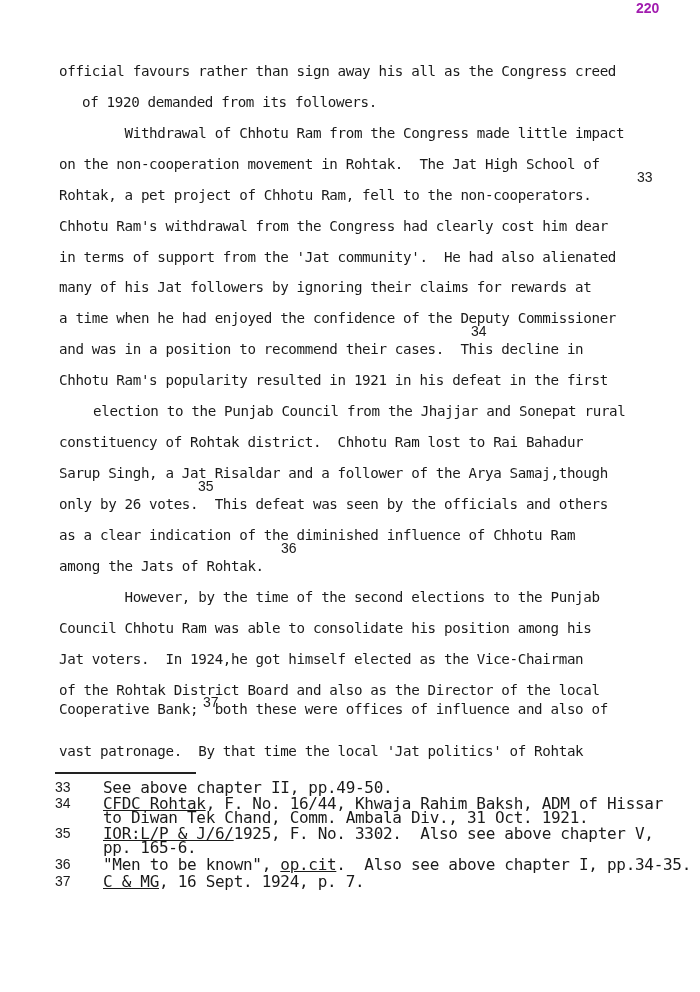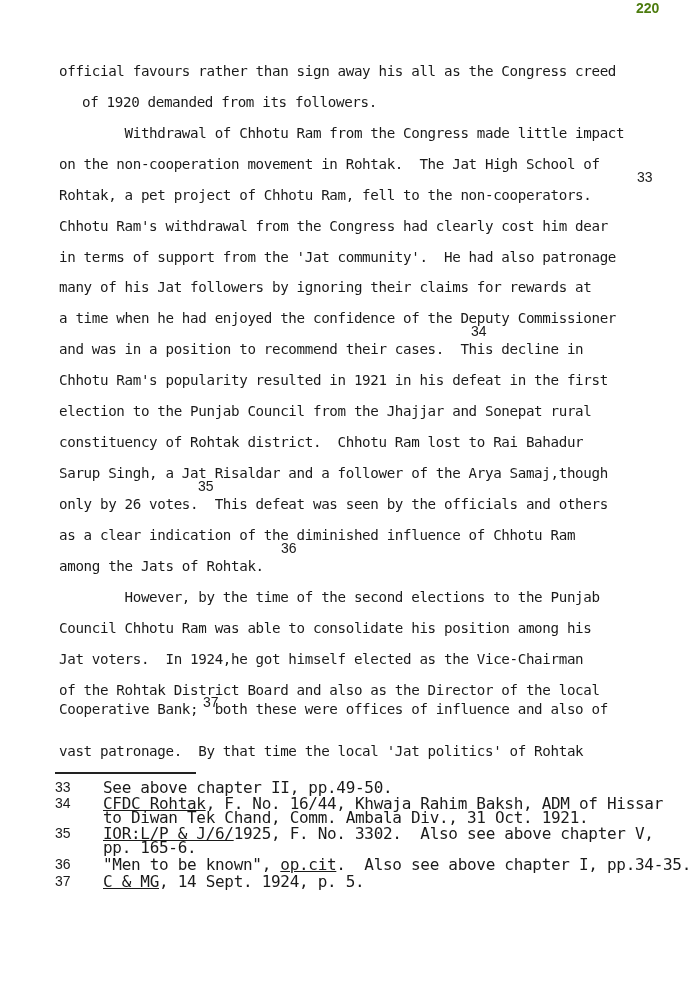--- a/index.html
+++ b/index.html
@@ -7,7 +7,7 @@
     width: 700px; height: 992px; background: #ffffff; position: relative; overflow: hidden;
     font-family: "DejaVu Sans Mono", "Liberation Mono", monospace; color: #1a1a1a;
   }
-  .page-number { position: absolute; top: 0; left: 636px; font-size: 14px; font-family: "Liberation Sans", sans-serif; font-weight: bold; line-height: 16px; color: #4d7c0f; }
+  .page-number { position: absolute; top: 0; left: 636px; font-size: 14px; font-family: "Liberation Sans", sans-serif; font-weight: bold; line-height: 16px; color: #a21caf; }
   .line { position: absolute; left: 59px; white-space: pre; font-size: 14.2px; line-height: 18px; letter-spacing: -0.35px; }
   .sup { position: absolute; font-family: "Liberation Sans", sans-serif; font-size: 14px; line-height: 14px; color: #1a1a1a; }
   .rule { position: absolute; left: 55px; top: 772px; width: 141px; height: 2px; background: #222; }

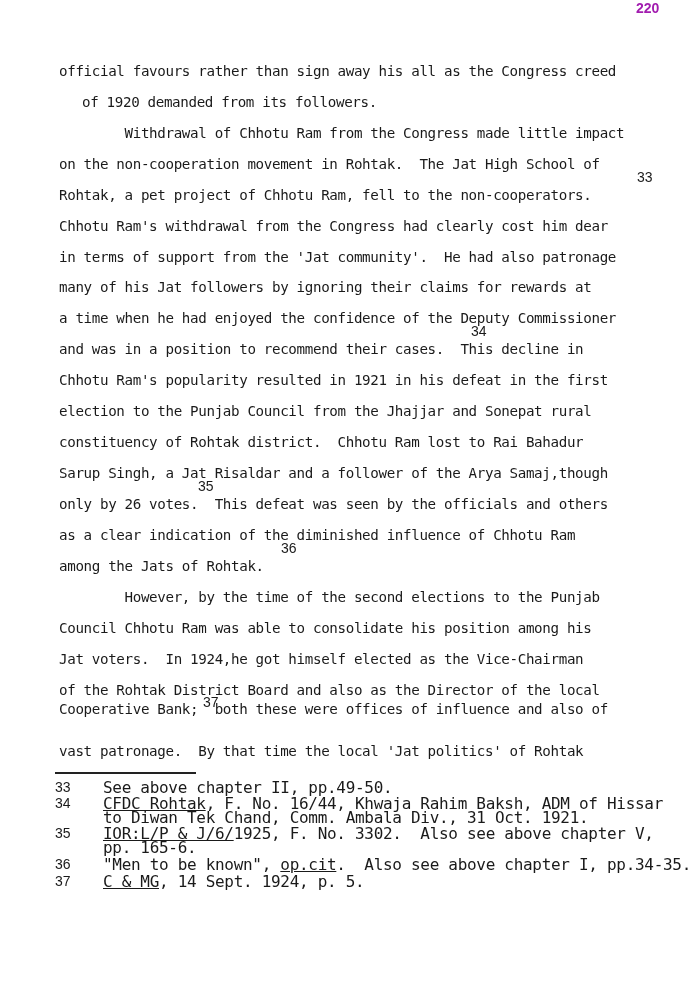--- a/index.html
+++ b/index.html
@@ -27,7 +27,7 @@
       <div class="line" style="top: 155px;">on the non-cooperation movement in Rohtak.  The Jat High School of</div>
       <div class="line" style="top: 186px;">Rohtak, a pet project of Chhotu Ram, fell to the non-cooperators.</div>
       <div class="line" style="top: 217px;">Chhotu Ram's withdrawal from the Congress had clearly cost him dear</div>
-      <div class="line" style="top: 248px;">in terms of support from the 'Jat community'.  He had also patronage</div>
+      <div class="line" style="top: 248px;">in terms of support from the 'Jat community'.  He had also alienated</div>
       <div class="line" style="top: 278px;">many of his Jat followers by ignoring their claims for rewards at</div>
       <div class="line" style="top: 309px;">a time when he had enjoyed the confidence of the Deputy Commissioner</div>
       <div class="line" style="top: 340px;">and was in a position to recommend their cases.  This decline in</div>

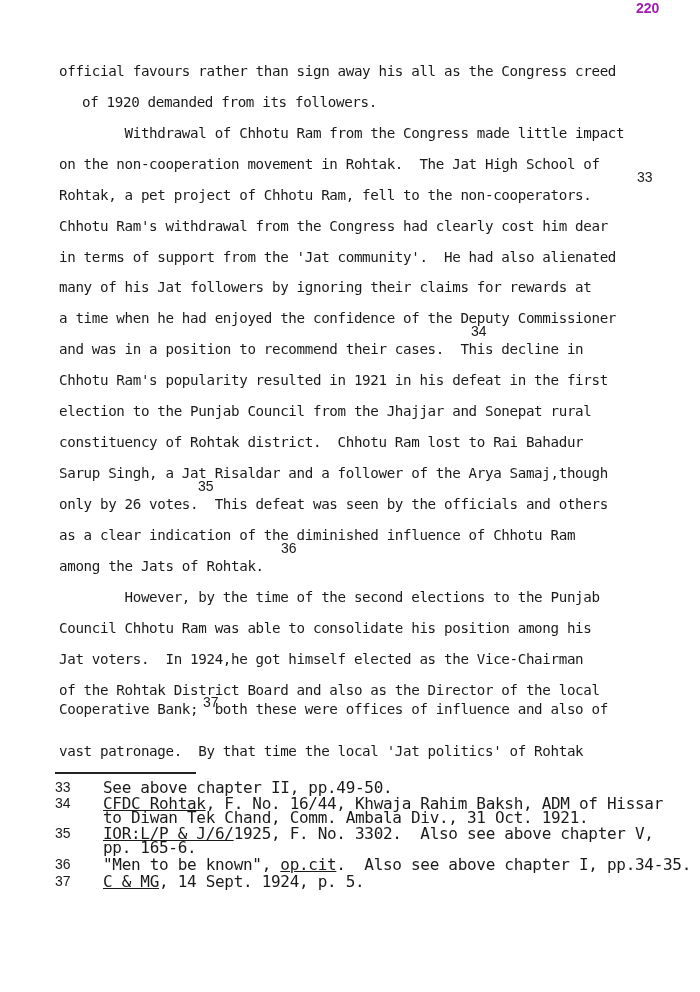--- a/index.html
+++ b/index.html
@@ -32,7 +32,7 @@
       <div class="line" style="top: 309px;">a time when he had enjoyed the confidence of the Deputy Commissioner</div>
       <div class="line" style="top: 340px;">and was in a position to recommend their cases.  This decline in</div>
       <div class="line" style="top: 371px;">Chhotu Ram's popularity resulted in 1921 in his defeat in the first</div>
-      <div class="line" style="top: 402px;">election to the Punjab Council from the Jhajjar and Sonepat rural</div>
+      <div class="line" style="top: 402px; margin-left: 34px;">election to the Punjab Council from the Jhajjar and Sonepat rural</div>
       <div class="line" style="top: 433px;">constituency of Rohtak district.  Chhotu Ram lost to Rai Bahadur</div>
       <div class="line" style="top: 464px;">Sarup Singh, a Jat Risaldar and a follower of the Arya Samaj,though</div>
       <div class="line" style="top: 495px;">only by 26 votes.  This defeat was seen by the officials and others</div>

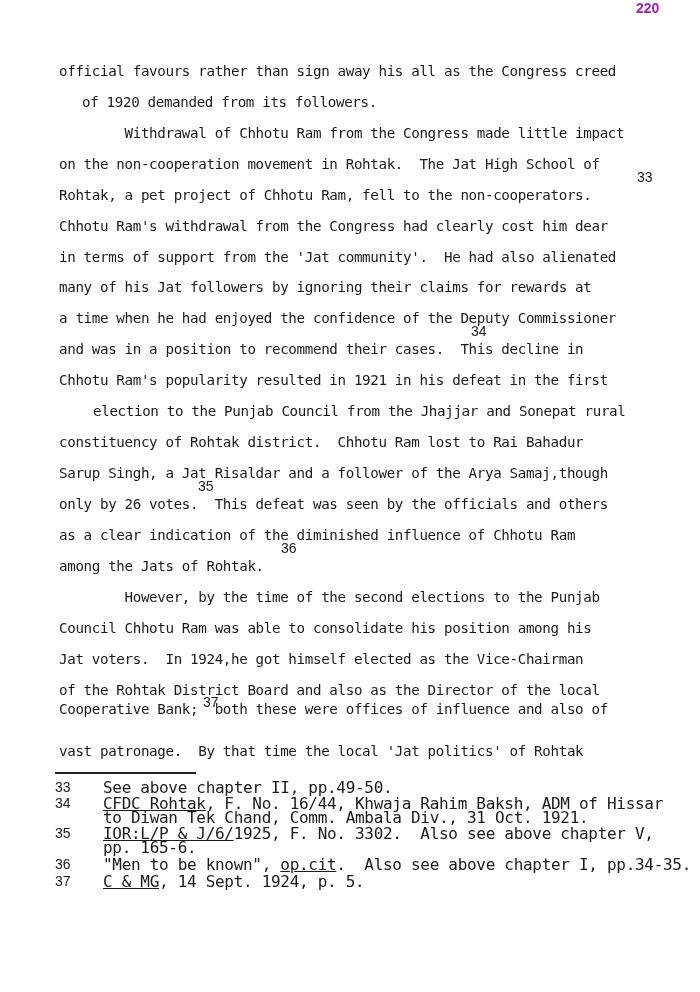--- a/index.html
+++ b/index.html
@@ -65,7 +65,7 @@
       <div class="fn-num" style="top: 857px;">36</div>
       <div class="fn-text" style="top: 857px;"><span>"Men to be known", </span><span class="u">op.cit</span><span>.  Also see above chapter I, pp.34-35.</span></div>
       <div class="fn-num" style="top: 874px;">37</div>
-      <div class="fn-text" style="top: 874px;"><span class="u">C &amp; MG</span><span>, 14 Sept. 1924, p. 5.</span></div>
+      <div class="fn-text" style="top: 874px;"><span class="u">C &amp; MG</span><span>, 16 Sept. 1924, p. 7.</span></div>
     </div>
 </div>
 

